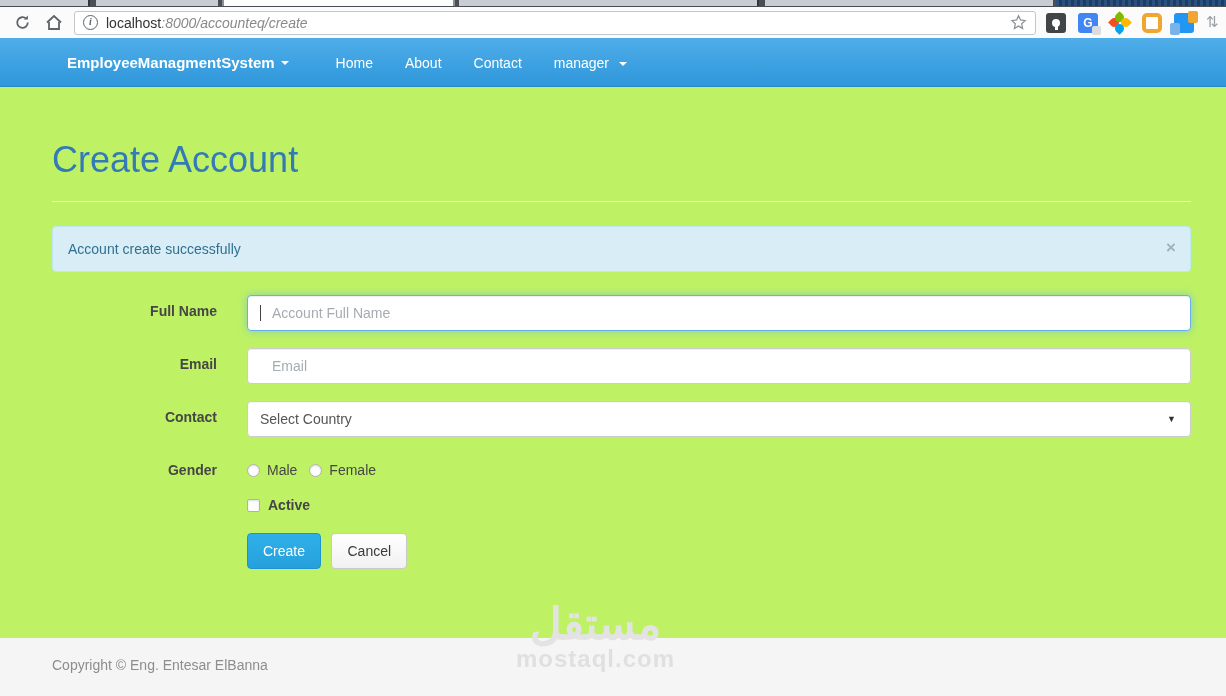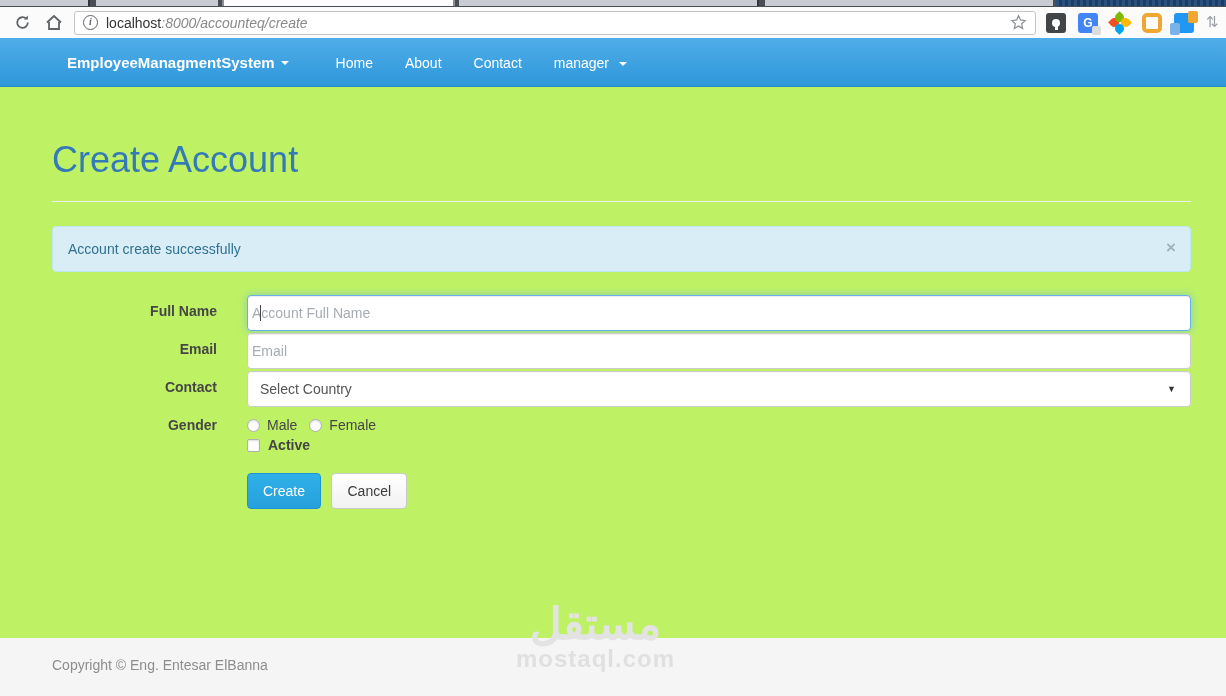--- a/index.html
+++ b/index.html
@@ -67,7 +67,7 @@
                  line-height:17px; cursor:pointer; }
 
   .form { margin-top:23px; }
-  .form-row { display:flex; margin-bottom:2px; }
+  .form-row { display:flex; margin-bottom:17px; }
   .lbl-col { width:165px; text-align:right; padding-top:8px; font-size:14px; font-weight:bold; color:#464646; flex:0 0 auto; }
   .ctl-col { flex:1; margin-left:30px; position:relative; }
   input.form-control { width:100%; height:36px; border:1px solid #ccc; border-radius:4px; padding:0 4px;

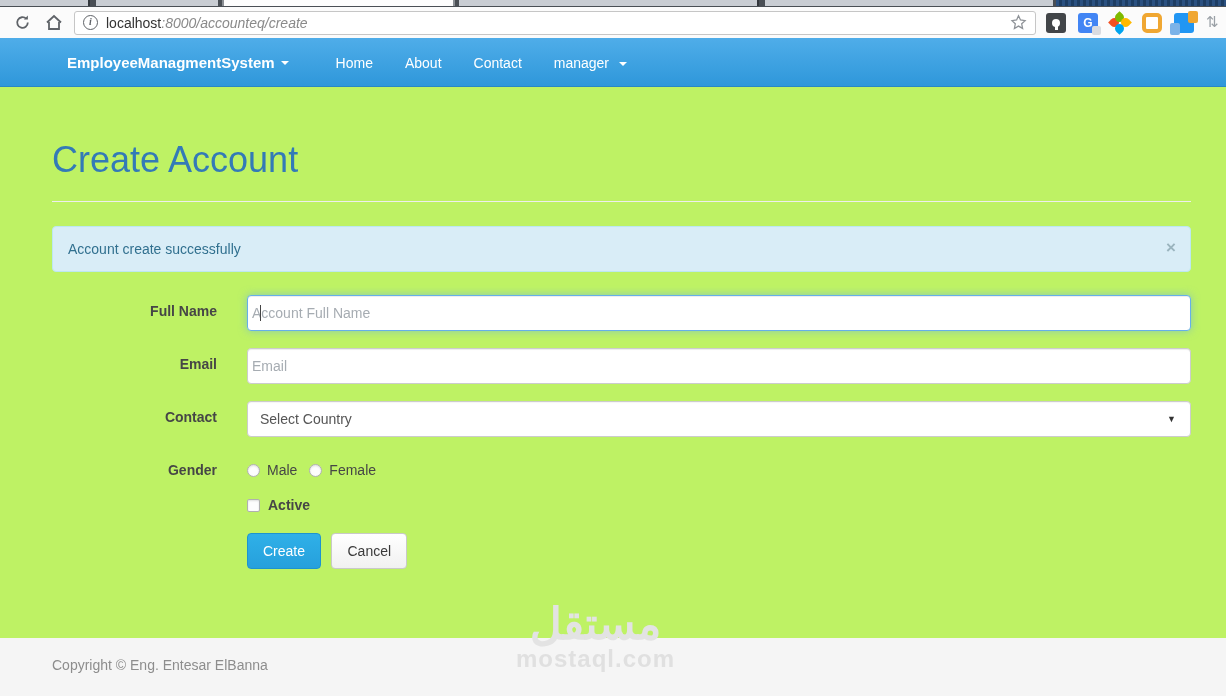--- a/index.html
+++ b/index.html
@@ -70,7 +70,7 @@
   .form-row { display:flex; margin-bottom:17px; }
   .lbl-col { width:165px; text-align:right; padding-top:8px; font-size:14px; font-weight:bold; color:#464646; flex:0 0 auto; }
   .ctl-col { flex:1; margin-left:30px; position:relative; }
-  input.form-control { width:100%; height:36px; border:1px solid #ccc; border-radius:4px; padding:0 4px;
+  input.form-control { width:100%; height:36px; border:1px solid #ccc; border-radius:4px; padding:0 24px;
                        font-size:14px; color:#555; font-family:"Liberation Sans",sans-serif;
                        box-shadow:inset 0 1px 1px rgba(0,0,0,.075); outline:none; }
   input.form-control::placeholder { color:#a6acb2; opacity:1; }

